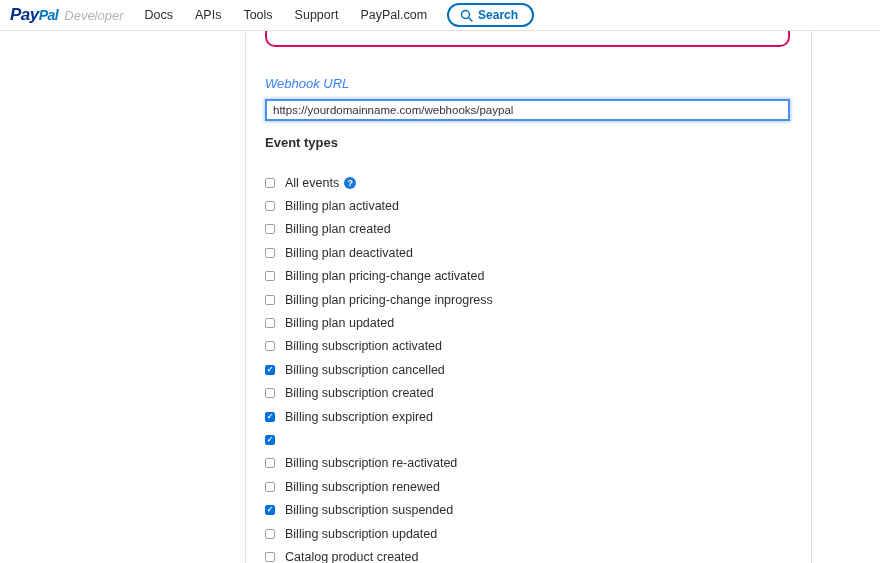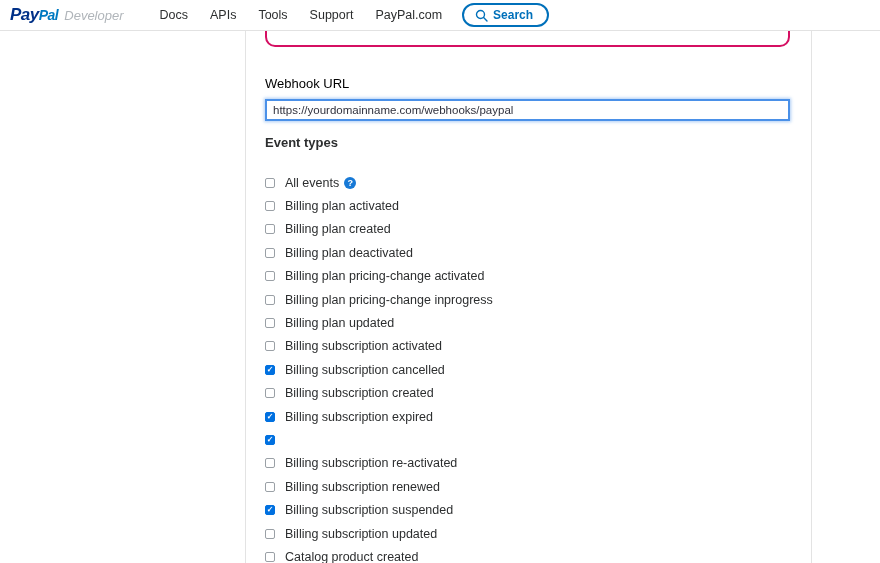--- a/index.html
+++ b/index.html
@@ -25,7 +25,7 @@
   .logo .pay  { font-size: 17px; font-weight: bold; font-style: italic; color: #003087; letter-spacing: -0.5px; }
   .logo .pal  { font-size: 14px; font-weight: bold; font-style: italic; color: #0079c1; letter-spacing: -0.5px; }
   .logo .dev  { font-size: 13px; font-style: italic; color: #b0b5ba; margin-left: 6px; }
-  .nav { display: flex; align-items: flex-end; gap: 22px; margin-left: 36px; }
+  .nav { display: flex; align-items: flex-end; gap: 22px; margin-left: 21px; }
   .nav a {
     font-size: 12.5px; color: #2c2e2f; text-decoration: none; cursor: pointer;
   }

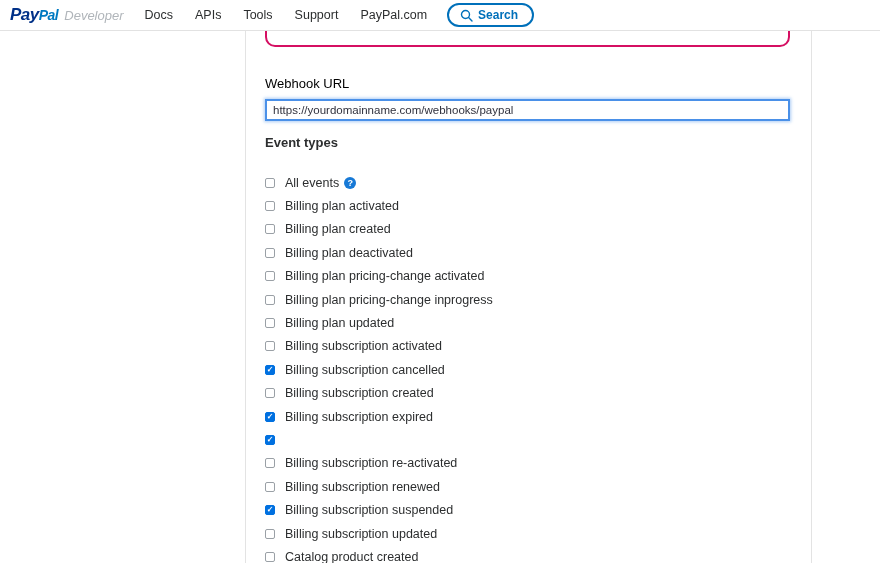--- a/index.html
+++ b/index.html
@@ -63,7 +63,8 @@
   .field-label {
     margin-top: 29px;
     font-size: 13px;
-    color: #000000;
+    color: #3b82f6;
+    font-style: italic;
   }
 
   .url-input {

